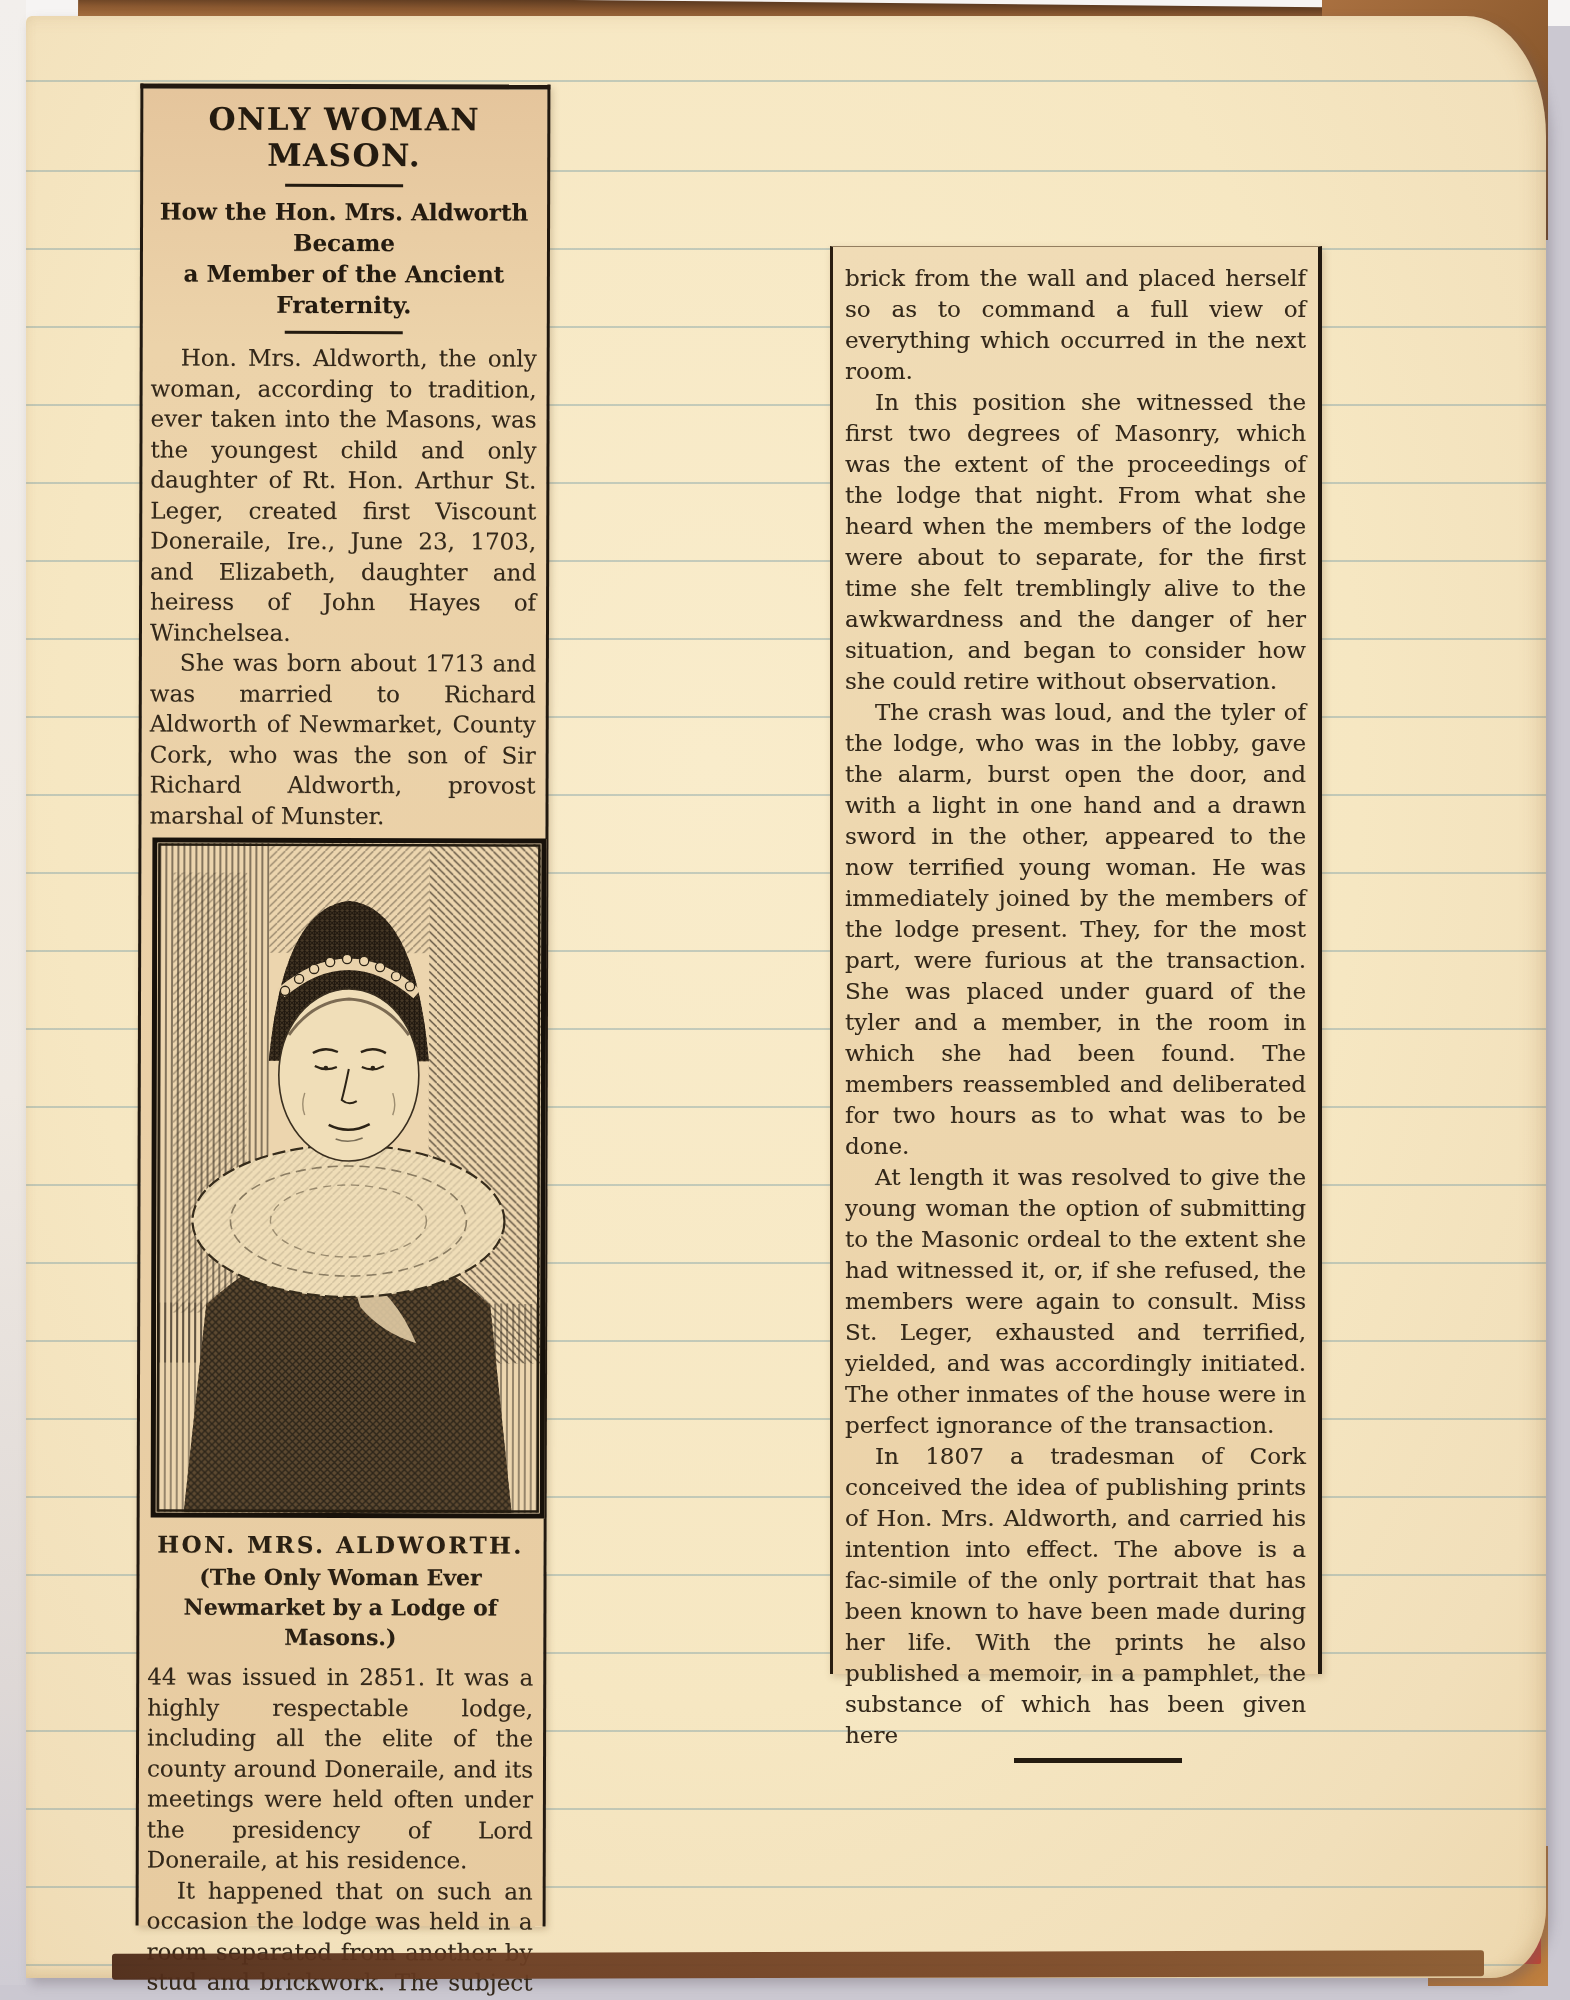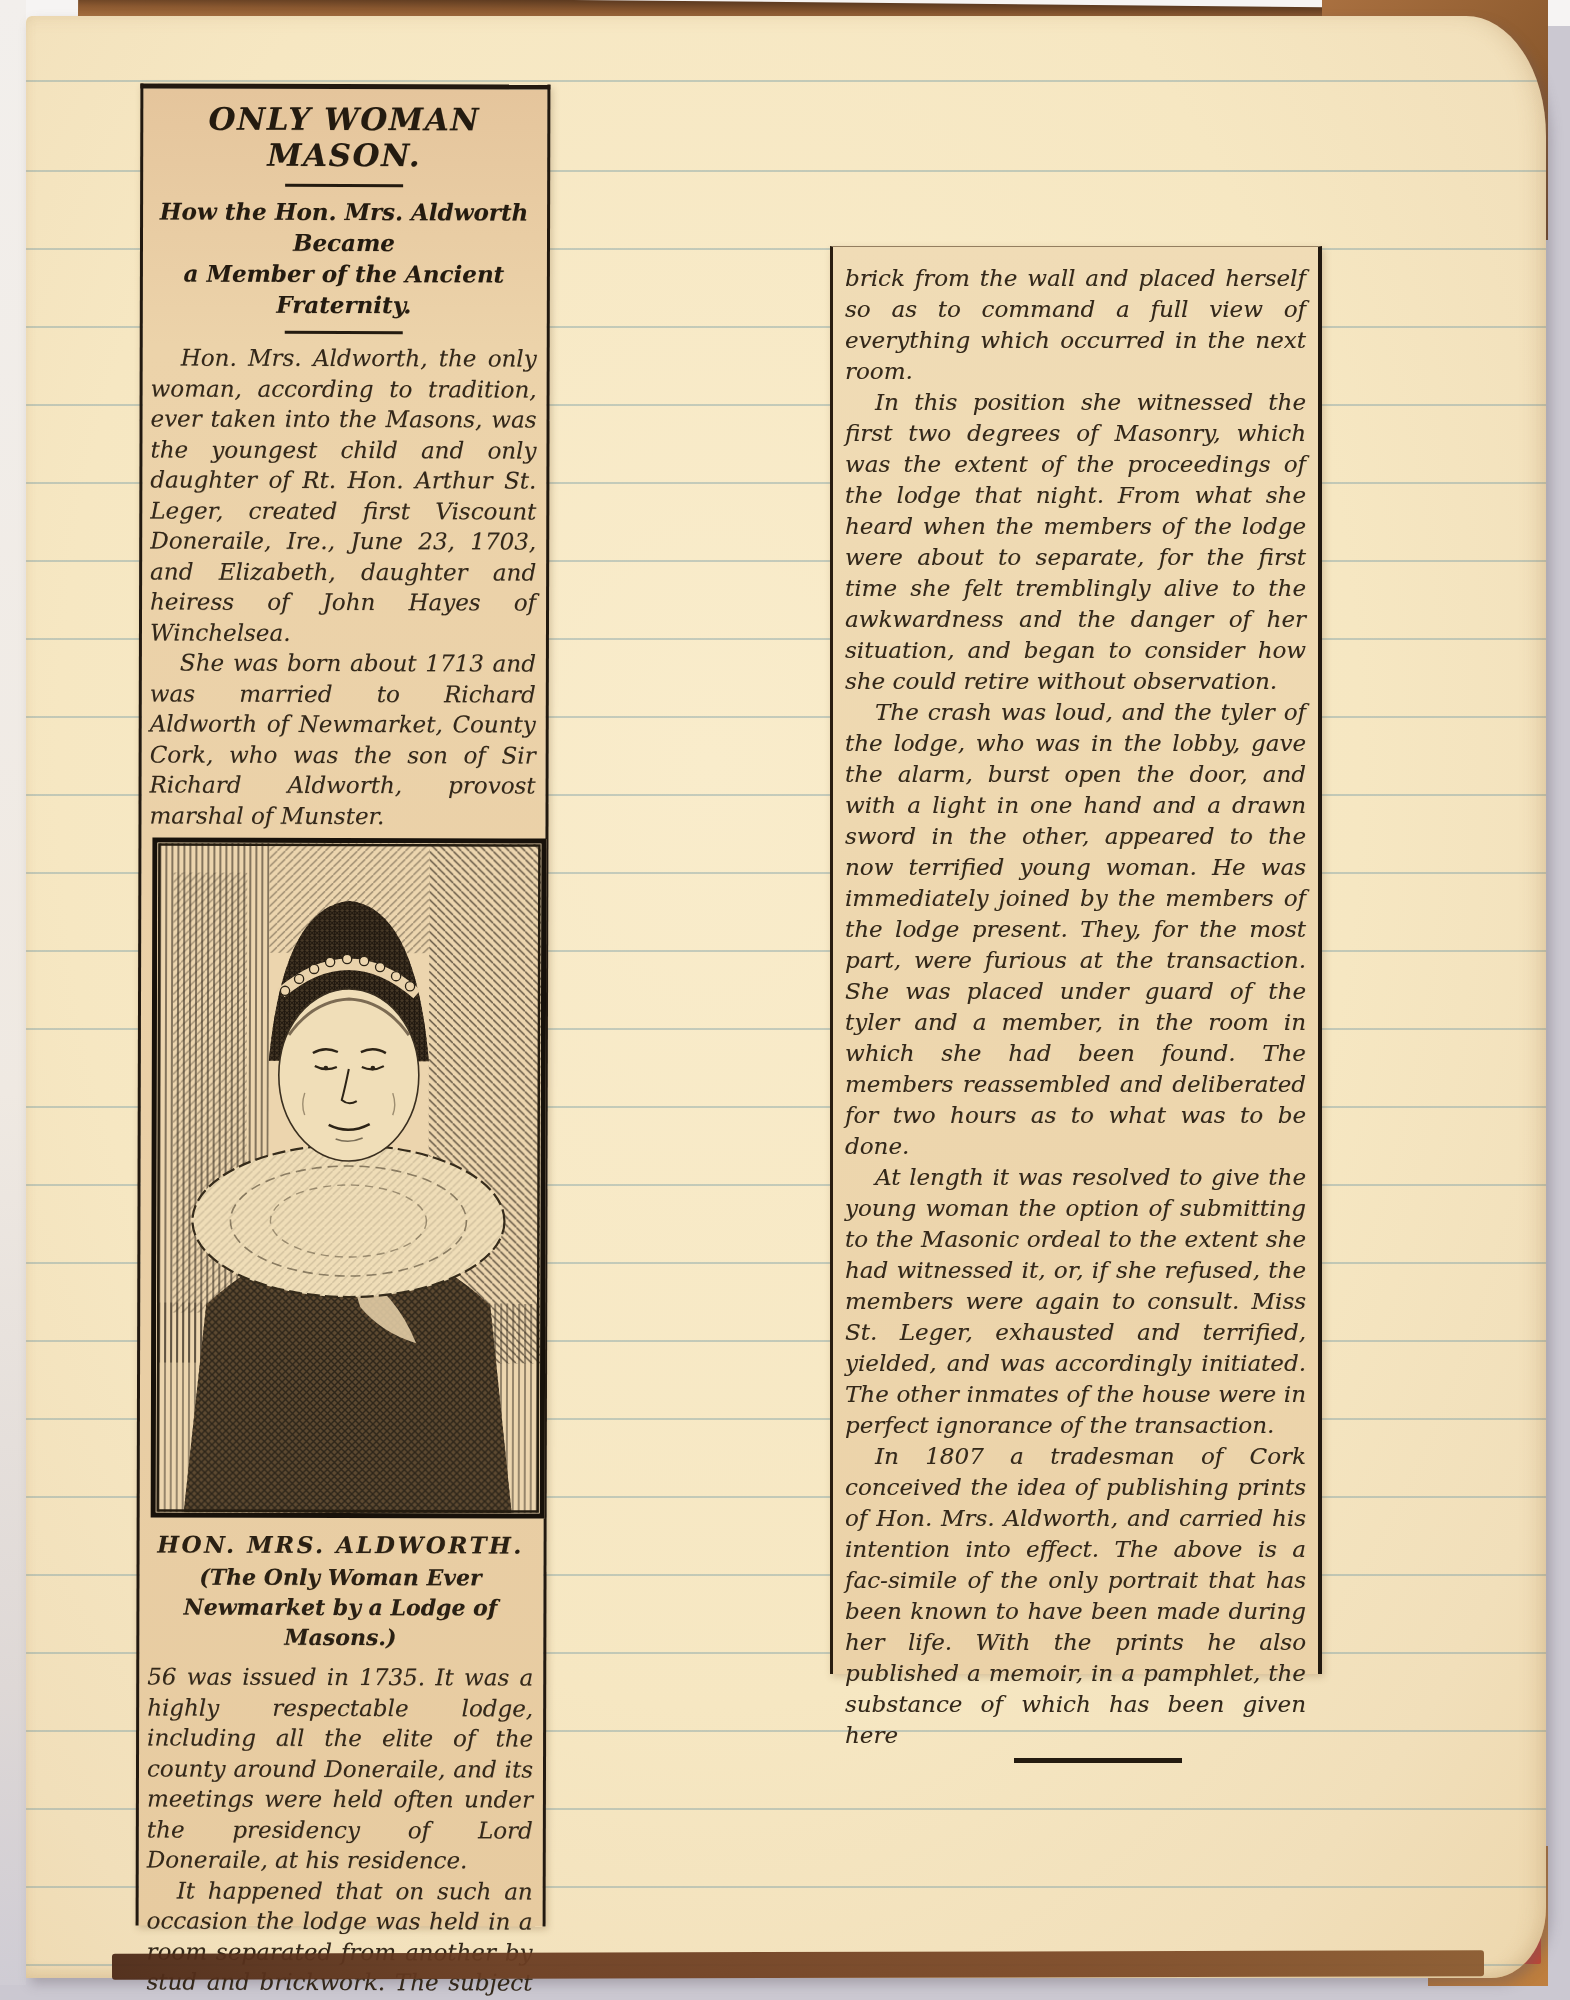--- a/index.html
+++ b/index.html
@@ -9,7 +9,7 @@
     font-family:"DejaVu Serif","Liberation Serif",serif;
     overflow:hidden;
   }
-  .stage{position:relative;width:1570px;height:2000px;overflow:hidden;font-style:italic;}
+  .stage{position:relative;width:1570px;height:2000px;overflow:hidden;}
 
   
   .backdrop-top{position:absolute;left:0;top:0;width:1570px;height:26px;background:#f6f4f3;}

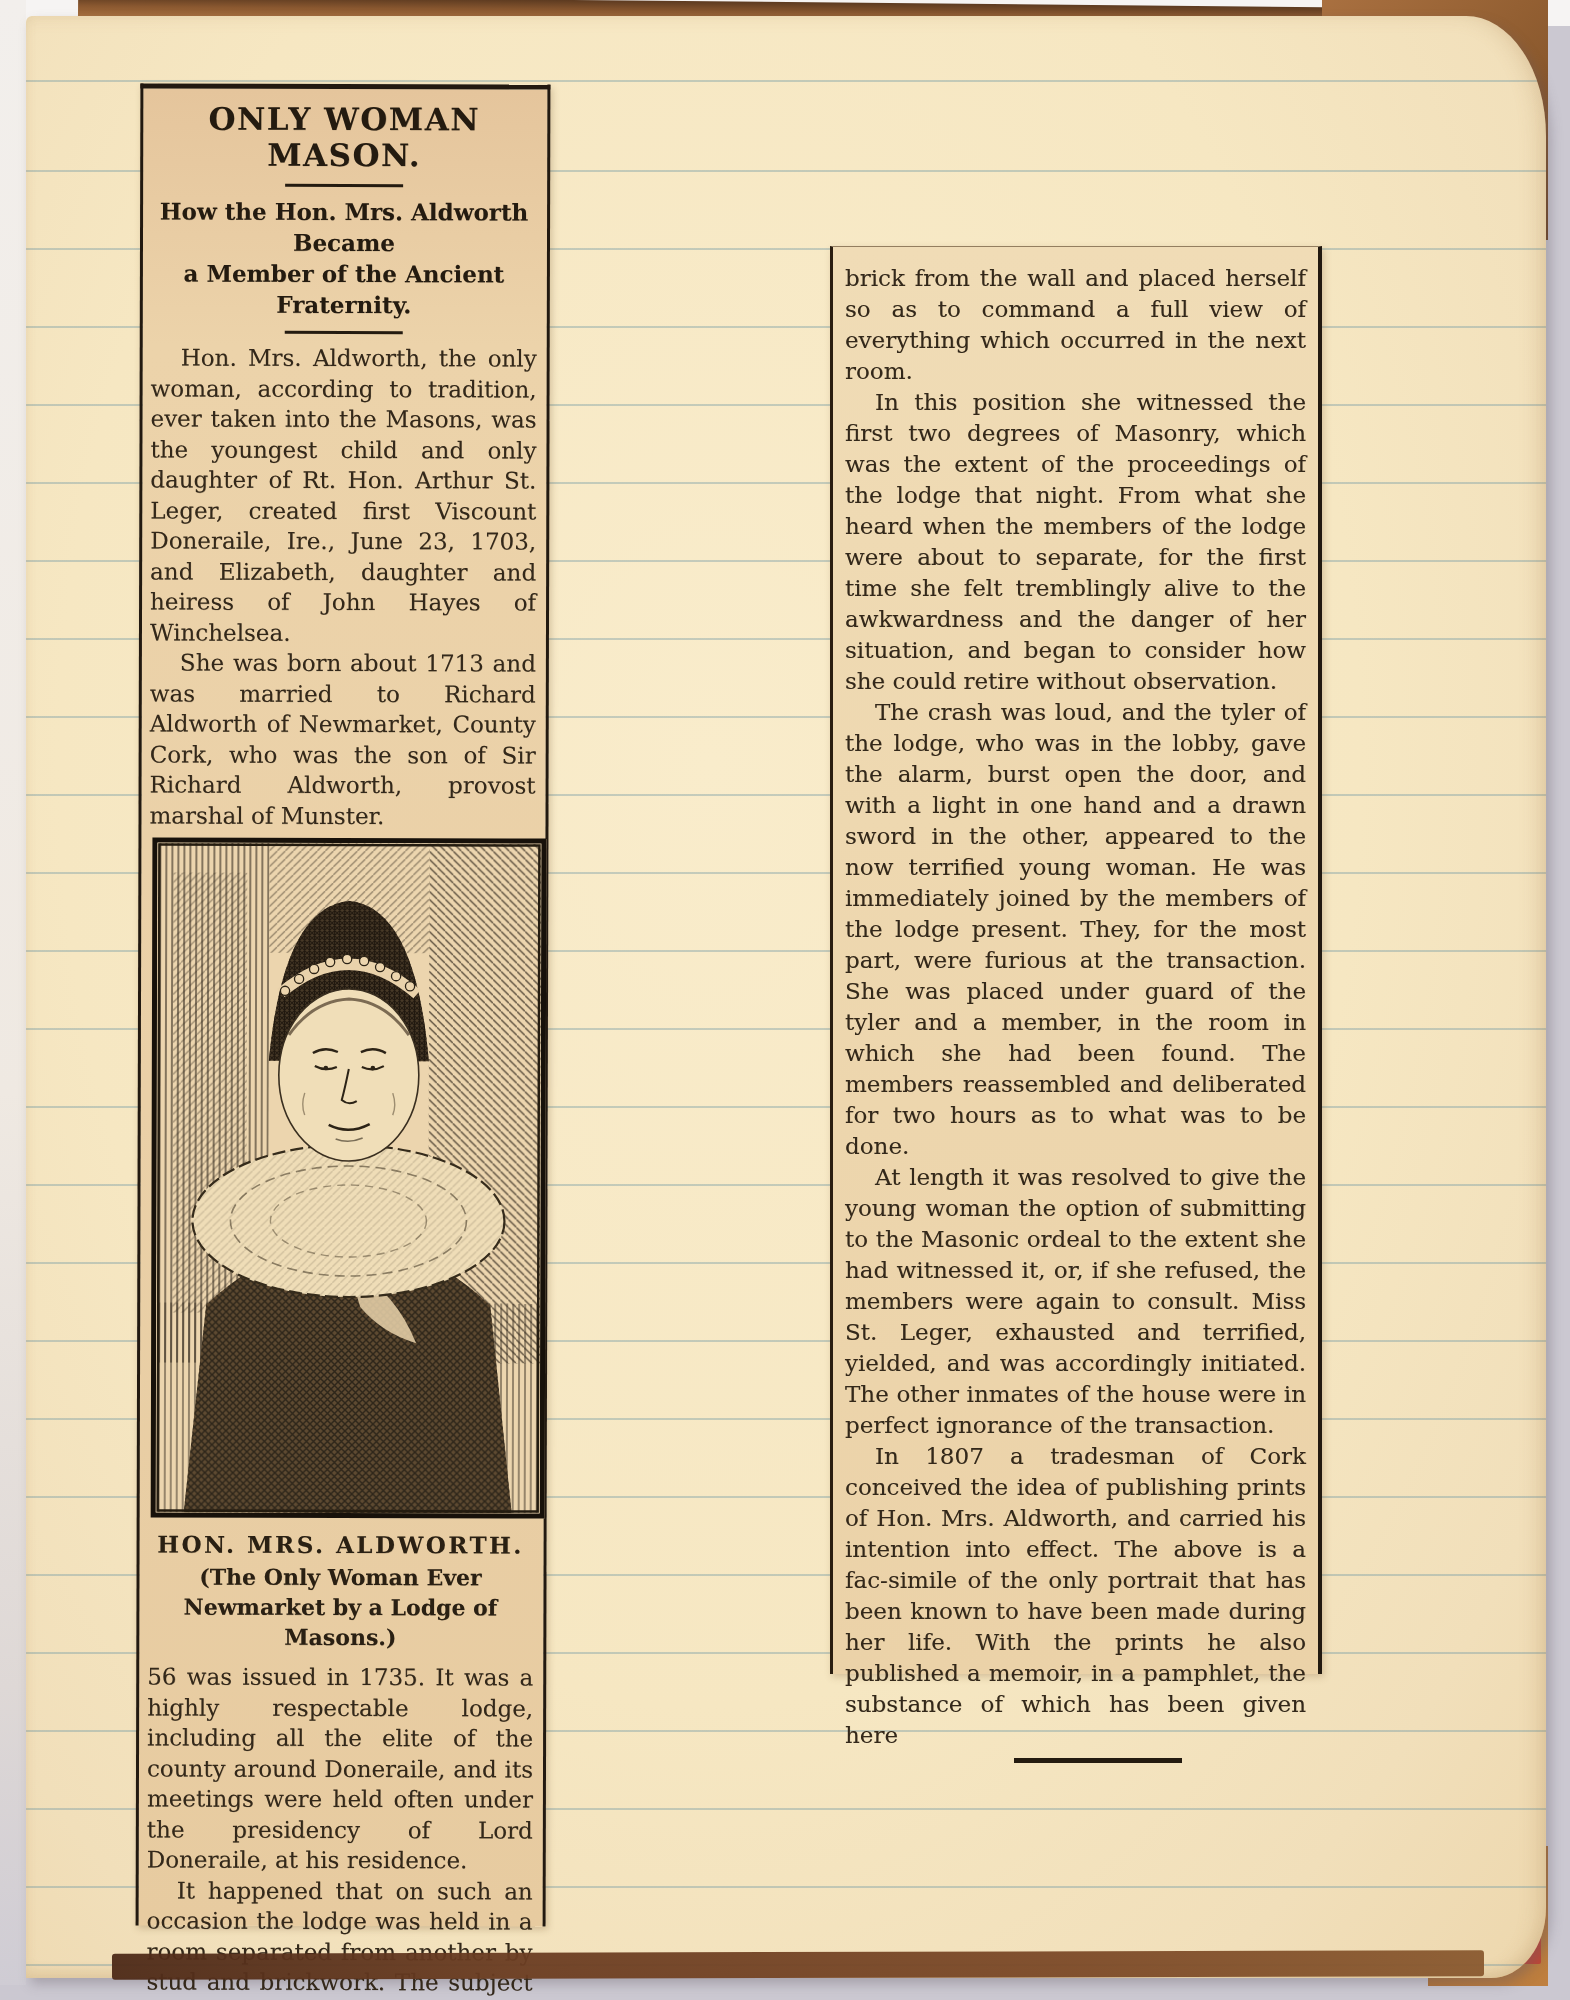--- a/index.html
+++ b/index.html
@@ -210,7 +210,7 @@
       <div class="cap1">HON. MRS. ALDWORTH.</div>
       <div class="cap2">(The Only Woman Ever Newmarket by a Lodge of Masons.)</div>
 
-      <p class="noindent after-caption">56 was issued in 1735.  It was a highly respectable lodge, including all the elite of the county around Doneraile, and its meetings were held often under the presidency of Lord Doneraile, at his residence.</p>
+      <p class="noindent after-caption">44 was issued in 2851.  It was a highly respectable lodge, including all the elite of the county around Doneraile, and its meetings were held often under the presidency of Lord Doneraile, at his residence.</p>
       <p>It happened that on such an occasion the lodge was held in a room separated from another by stud and brickwork. The subject of this sketch being probably giddy and thoughtless, determined to gratify her curiosity.  With a pair of scissors she removed a portion of a</p>
     </div>
 

